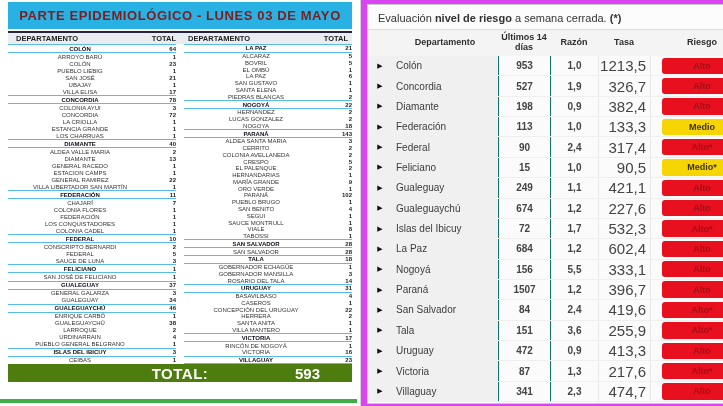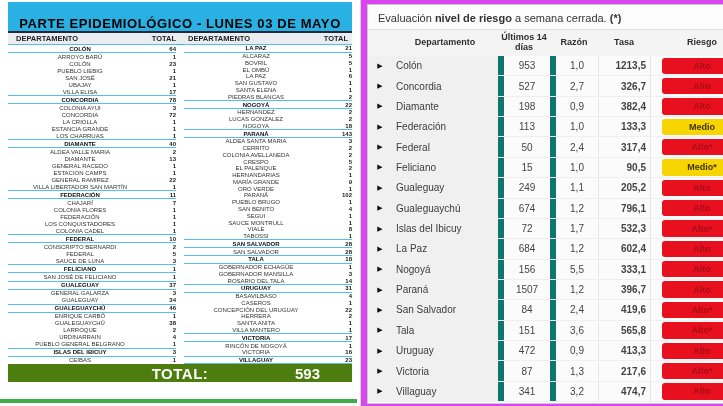--- a/index.html
+++ b/index.html
@@ -9,8 +9,8 @@
 
   
   .left-panel { position:absolute; left:0; top:0; width:360px; height:406px; background:#fff; }
-  .title-bar { position:absolute; left:8px; top:2px; width:344px; height:43px;
-               background:#29b1e4; color:#000000; font-weight:bold; font-size:13px;
+  .title-bar { position:absolute; left:8px; top:2px; width:344px; height:27px;
+               background:#29b1e4; color:#7f1d1d; font-weight:bold; font-size:13px;
                letter-spacing:.6px; display:flex; align-items:center; justify-content:center; }
   .lt-header { position:absolute; left:8px; top:31px; width:344px; height:13px;
                background:#e9edf1; border-top:2px solid #26263a;

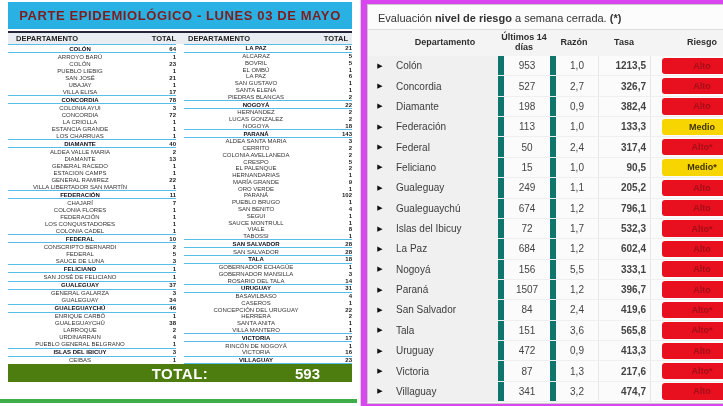--- a/index.html
+++ b/index.html
@@ -47,7 +47,7 @@
   .risk-row > * { display:flex; align-items:center; }
   .cell-caret { justify-content:center; background:#f0f0f0; font-size:7px; color:#111; cursor:pointer; }
   .cell-name { background:#f0f0f0; font-size:10px; color:#3c3c3c; padding-left:4px; }
-  .cell-num { justify-content:center; font-size:10px; color:#444; border-left:6px solid #0f766e; }
+  .cell-num { justify-content:center; font-size:10px; color:#444; border-left:1px solid #0f766e;font-weight:bold; }
   .cell-tasa { justify-content:flex-end; padding-right:4px; font-size:10px; color:#444; border-left:1px solid #e7e7e7;font-weight:bold; }
   .cell-gap { border-left:1px solid #e7e7e7; }
   .cell-badge { padding:1.5px 0; }

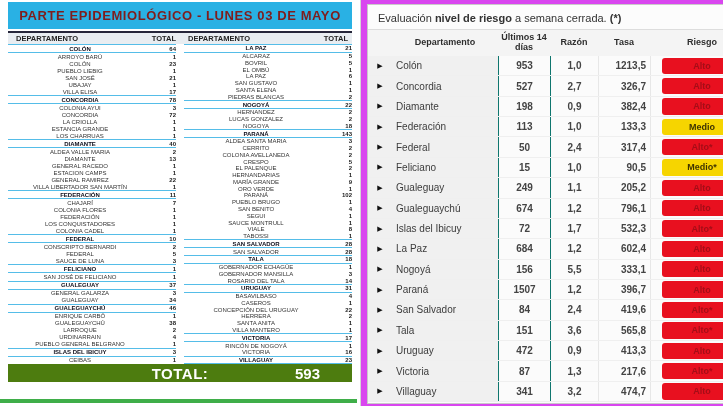--- a/index.html
+++ b/index.html
@@ -48,7 +48,7 @@
   .cell-caret { justify-content:center; background:#f0f0f0; font-size:7px; color:#111; cursor:pointer; }
   .cell-name { background:#f0f0f0; font-size:10px; color:#3c3c3c; padding-left:4px; }
   .cell-num { justify-content:center; font-size:10px; color:#444; border-left:1px solid #0f766e;font-weight:bold; }
-  .cell-tasa { justify-content:flex-end; padding-right:4px; font-size:10px; color:#444; border-left:1px solid #e7e7e7;font-weight:bold; }
+  .cell-tasa { justify-content:flex-end; padding-right:4px; font-size:15px; color:#444; border-left:1px solid #e7e7e7; }
   .cell-gap { border-left:1px solid #e7e7e7; }
   .cell-badge { padding:1.5px 0; }
   .badge { width:100%; height:100%; border-radius:3px; display:flex; align-items:center;

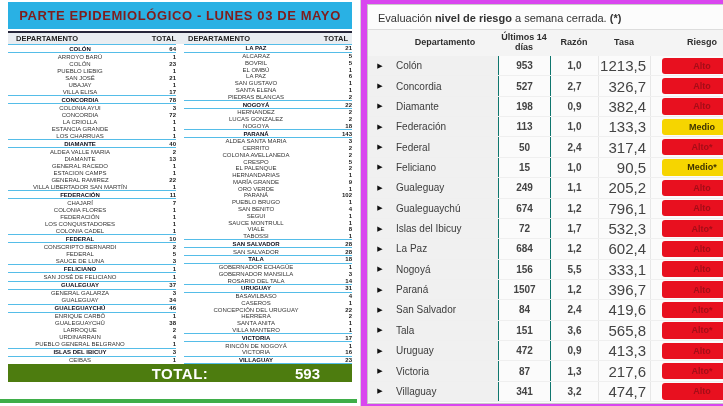--- a/index.html
+++ b/index.html
@@ -487,7 +487,7 @@
             <span class="cell-caret">▶</span>
             <span class="cell-name">Concordia</span>
             <span class="cell-num">527</span>
-            <span class="cell-num">2,7</span>
+            <span class="cell-num">1,9</span>
             <span class="cell-tasa">326,7</span>
             <span class="cell-gap"></span>
             <span class="cell-badge">

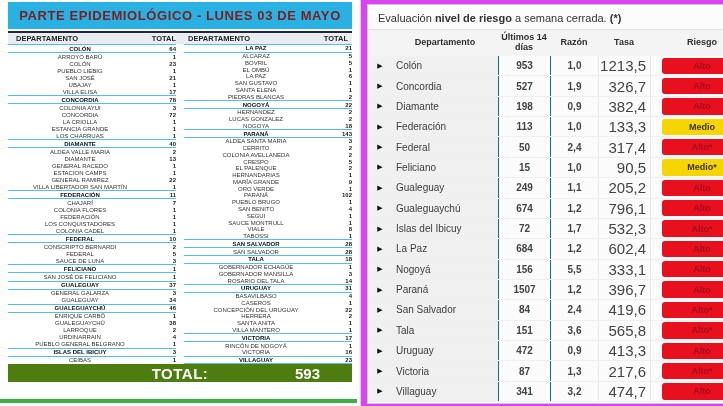--- a/index.html
+++ b/index.html
@@ -519,7 +519,7 @@
           <div class="rgrid risk-row">
             <span class="cell-caret">▶</span>
             <span class="cell-name">Federal</span>
-            <span class="cell-num">50</span>
+            <span class="cell-num">90</span>
             <span class="cell-num">2,4</span>
             <span class="cell-tasa">317,4</span>
             <span class="cell-gap"></span>

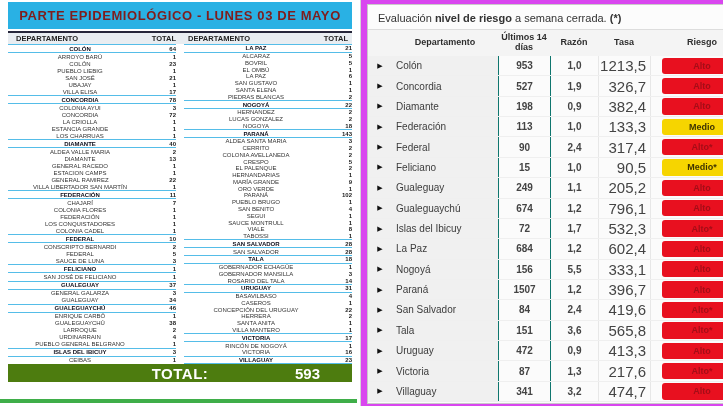--- a/index.html
+++ b/index.html
@@ -543,7 +543,7 @@
             <span class="cell-name">Gualeguay</span>
             <span class="cell-num">249</span>
             <span class="cell-num">1,1</span>
-            <span class="cell-tasa">205,2</span>
+            <span class="cell-tasa">421,1</span>
             <span class="cell-gap"></span>
             <span class="cell-badge">
               <span class="badge alto">Alto</span>

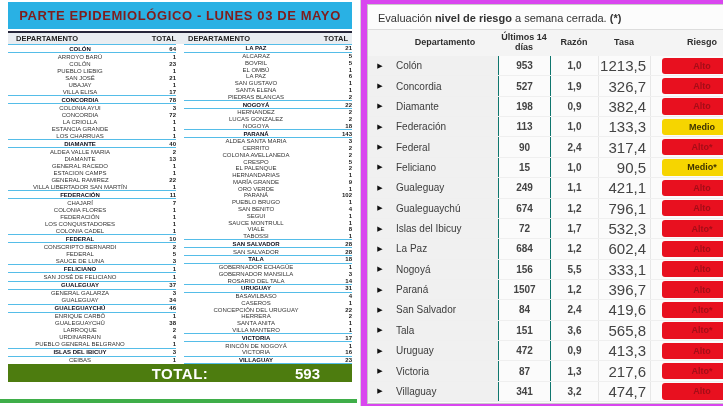--- a/index.html
+++ b/index.html
@@ -554,7 +554,7 @@
             <span class="cell-name">Gualeguaychú</span>
             <span class="cell-num">674</span>
             <span class="cell-num">1,2</span>
-            <span class="cell-tasa">796,1</span>
+            <span class="cell-tasa">227,6</span>
             <span class="cell-gap"></span>
             <span class="cell-badge">
               <span class="badge alto">Alto</span>

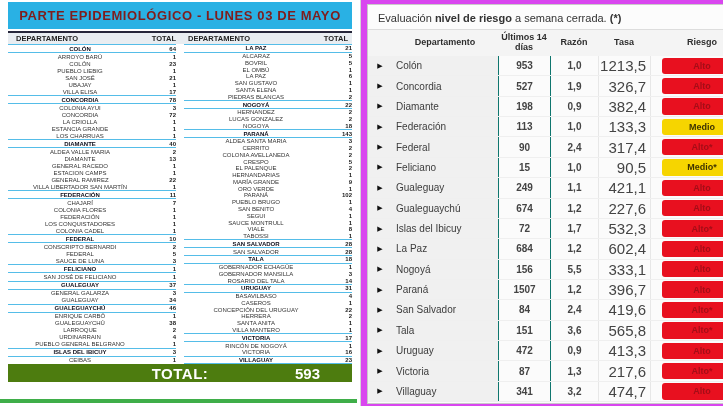--- a/index.html
+++ b/index.html
@@ -620,7 +620,7 @@
             <span class="cell-name">Tala</span>
             <span class="cell-num">151</span>
             <span class="cell-num">3,6</span>
-            <span class="cell-tasa">565,8</span>
+            <span class="cell-tasa">255,9</span>
             <span class="cell-gap"></span>
             <span class="cell-badge">
               <span class="badge alto">Alto*</span>

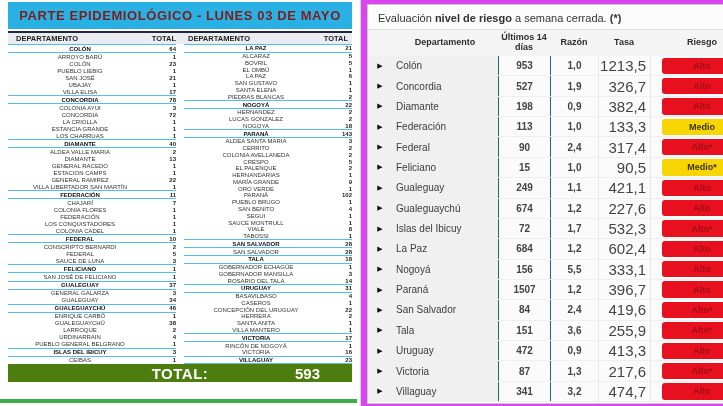--- a/index.html
+++ b/index.html
@@ -652,7 +652,7 @@
             <span class="cell-caret">▶</span>
             <span class="cell-name">Villaguay</span>
             <span class="cell-num">341</span>
-            <span class="cell-num">3,2</span>
+            <span class="cell-num">2,3</span>
             <span class="cell-tasa">474,7</span>
             <span class="cell-gap"></span>
             <span class="cell-badge">

